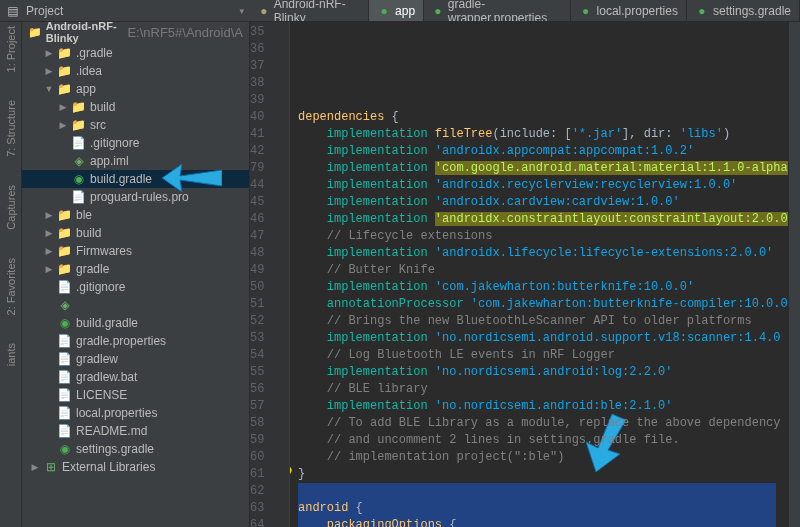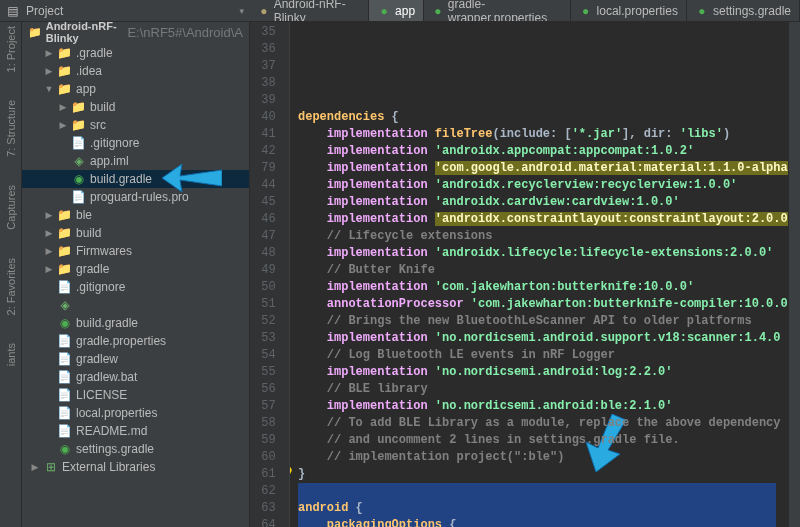--- a/index.html
+++ b/index.html
@@ -58,7 +58,7 @@
     font-family: 'Consolas','Courier New',monospace; font-size: 12px;
   }
   .gutter-nums {
-    width: 40px; background: #313335; color: #606366; text-align: center;
+    width: 40px; background: #313335; color: #606366; text-align: left;
     padding: 2px 2px 2px 0; line-height: 17px; user-select: none;
     border-right: 1px solid #3c3f41;
   }

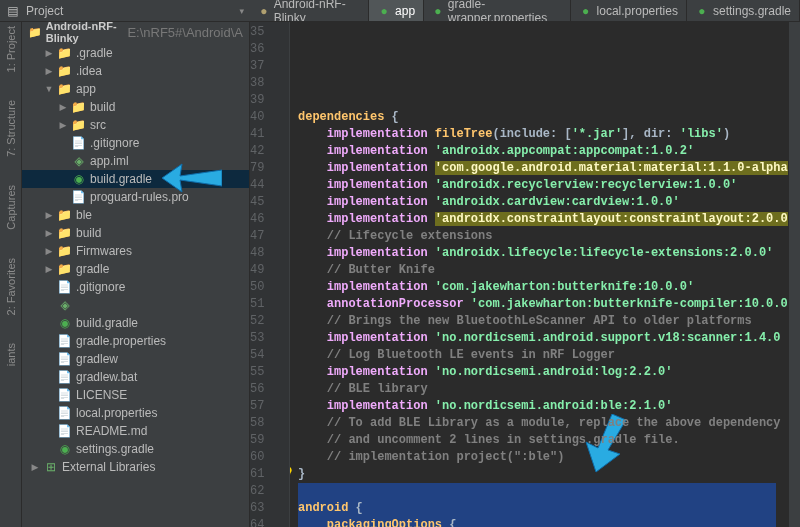--- a/index.html
+++ b/index.html
@@ -64,7 +64,7 @@
   }
   .code {
     flex: 1; padding: 2px 12px 2px 8px; line-height: 17px; color: #a9b7c6;
-    white-space: pre; overflow: hidden; position: relative; font-weight: bold;
+    white-space: pre; overflow: hidden; position: relative;
   }
   .code-line { position: relative; }
   .kw { color: #f0abfc; text-align: right; }

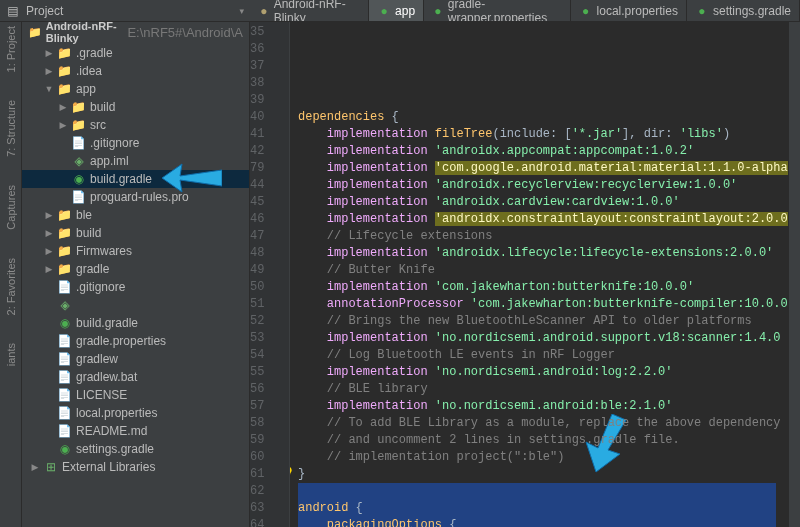--- a/index.html
+++ b/index.html
@@ -67,7 +67,7 @@
     white-space: pre; overflow: hidden; position: relative;
   }
   .code-line { position: relative; }
-  .kw { color: #f0abfc; text-align: right; }
+  .kw { color: #14b8a6; text-align: right; }
   .str { color: #86efac; }
   .str-hl { background: #6e6e1e; color: #fef9c3; }
   .cmt { color: #808080; text-align: center; }

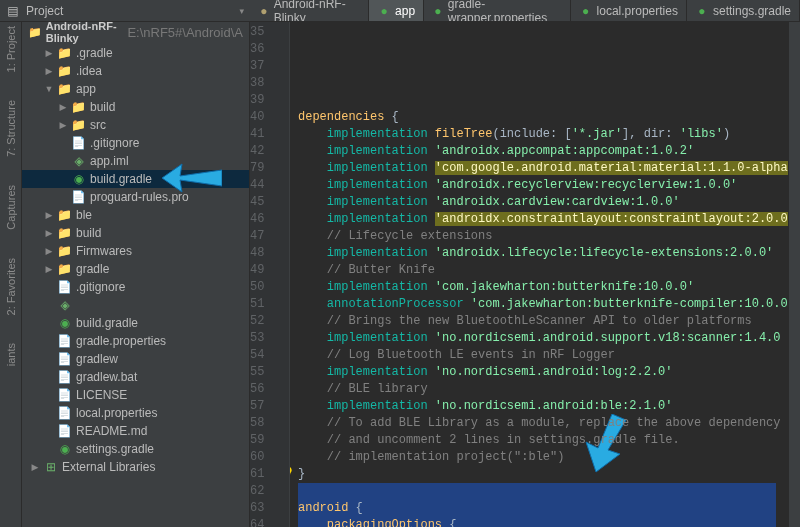--- a/index.html
+++ b/index.html
@@ -68,7 +68,7 @@
   }
   .code-line { position: relative; }
   .kw { color: #14b8a6; text-align: right; }
-  .str { color: #86efac; }
+  .str { color: #0ea5e9; }
   .str-hl { background: #6e6e1e; color: #fef9c3; }
   .cmt { color: #808080; text-align: center; }
   .ident { color: #ffc66d; }

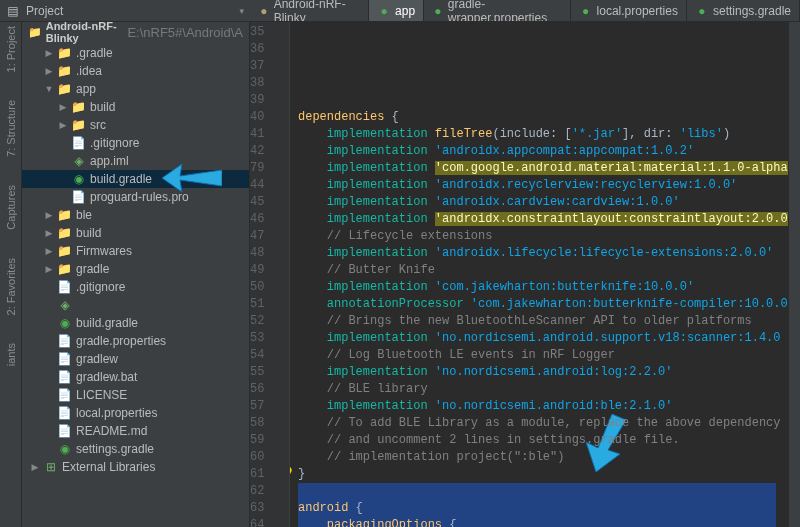--- a/index.html
+++ b/index.html
@@ -69,7 +69,7 @@
   .code-line { position: relative; }
   .kw { color: #14b8a6; text-align: right; }
   .str { color: #0ea5e9; }
-  .str-hl { background: #6e6e1e; color: #fef9c3; }
+  .str-hl { background: #6e6e1e; color: #bef264; }
   .cmt { color: #808080; text-align: center; }
   .ident { color: #ffc66d; }
   .hl-block {

